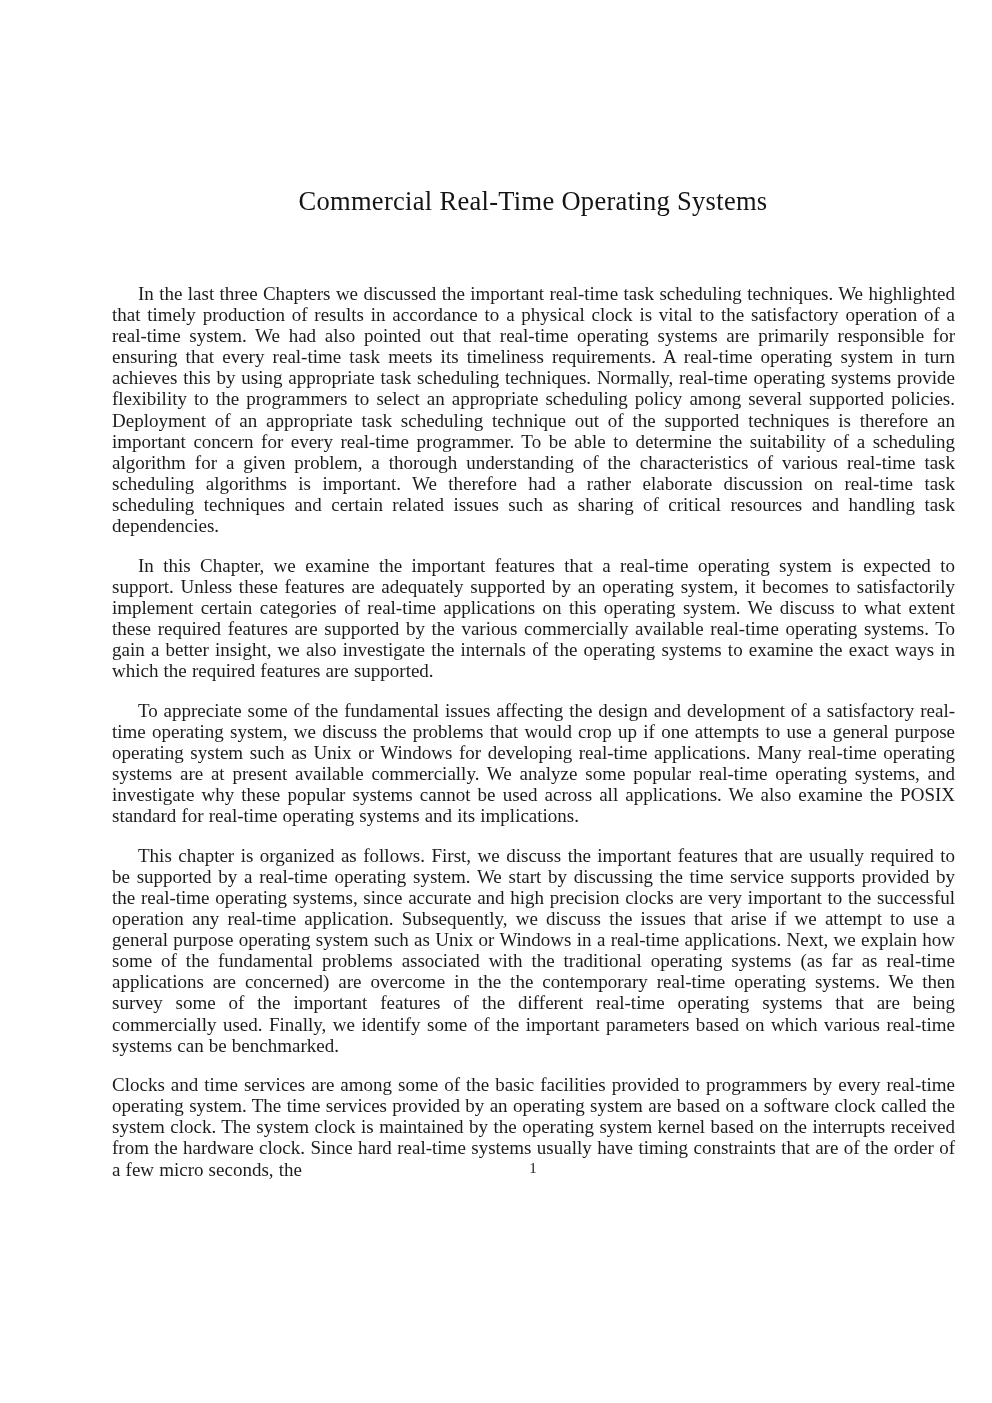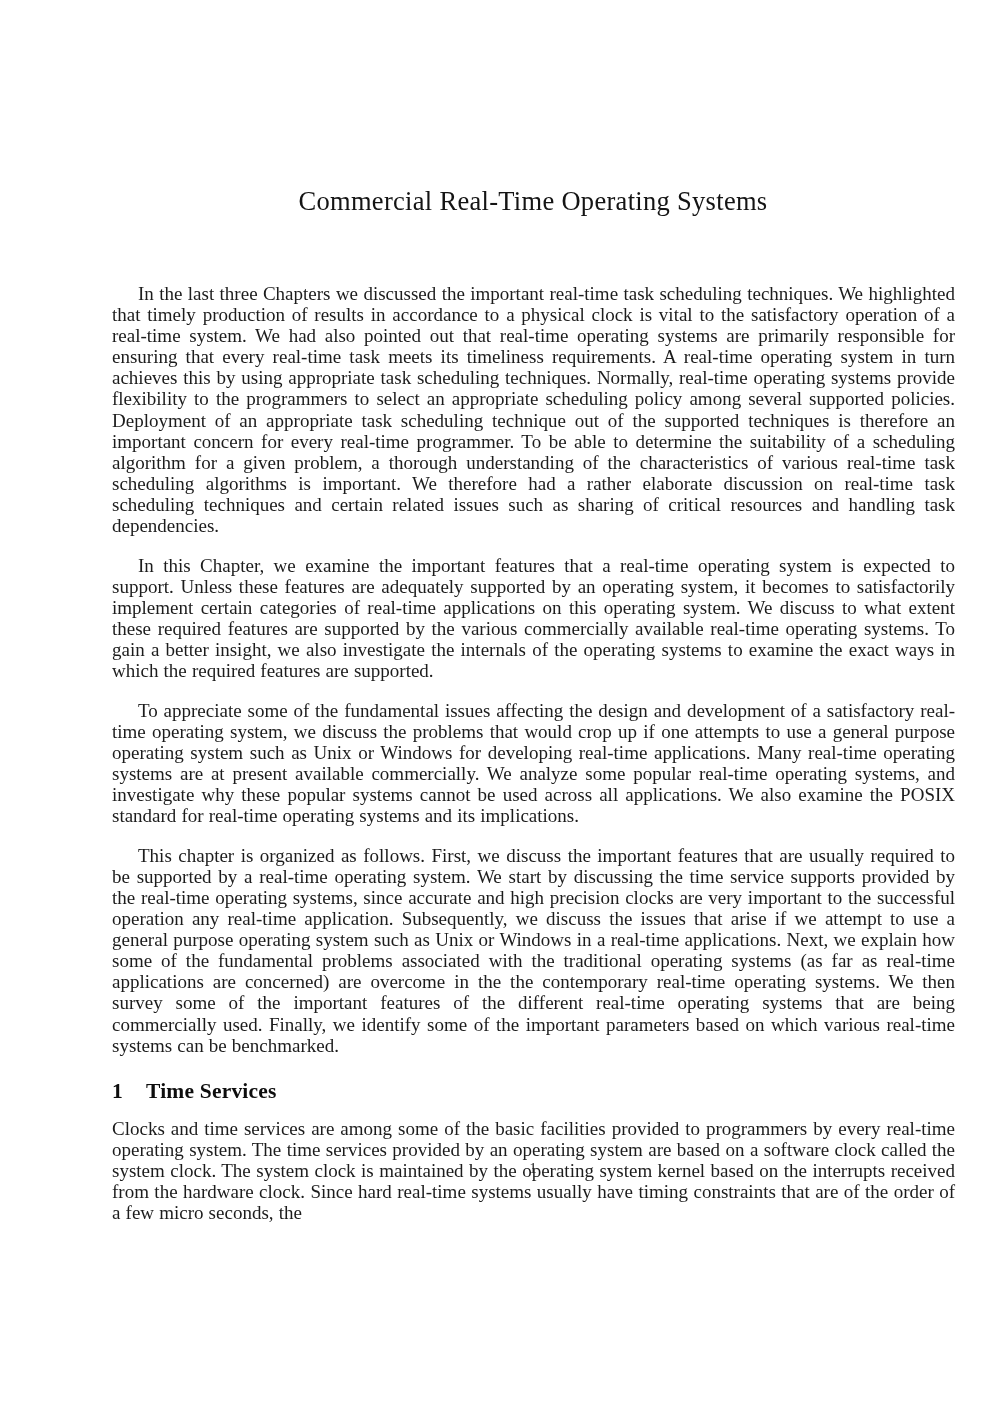--- a/index.html
+++ b/index.html
@@ -89,9 +89,6 @@
 
     <p class="para">This chapter is organized as follows. First, we discuss the important features that are usually required to be supported by a real-time operating system. We start by discussing the time service supports provided by the real-time operating systems, since accurate and high precision clocks are very important to the successful operation any real-time application. Subsequently, we discuss the issues that arise if we attempt to use a general purpose operating system such as Unix or Windows in a real-time applications. Next, we explain how some of the fundamental problems associated with the traditional operating systems (as far as real-time applications are concerned) are overcome in the the contemporary real-time operating systems. We then survey some of the important features of the different real-time operating systems that are being commercially used. Finally, we identify some of the important parameters based on which various real-time systems can be benchmarked.</p>
 
-    <h2 class="section-head">
-      <span class="secnum">1</span><span>Time Services</span>
-    </h2>
 
     <p class="para noindent">Clocks and time services are among some of the basic facilities provided to programmers by every real-time operating system. The time services provided by an operating system are based on a software clock called the system clock. The system clock is maintained by the operating system kernel based on the interrupts received from the hardware clock. Since hard real-time systems usually have timing constraints that are of the order of a few micro seconds, the</p>
 

